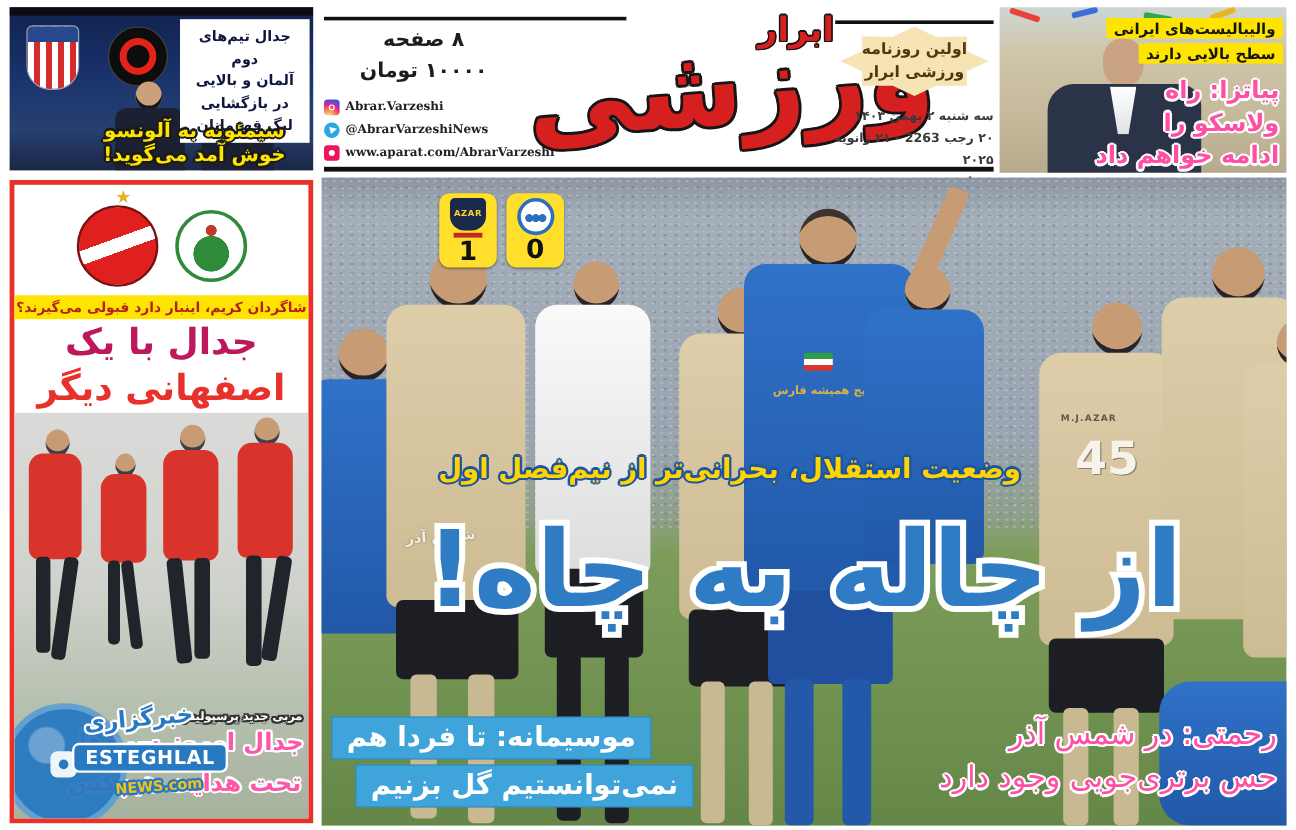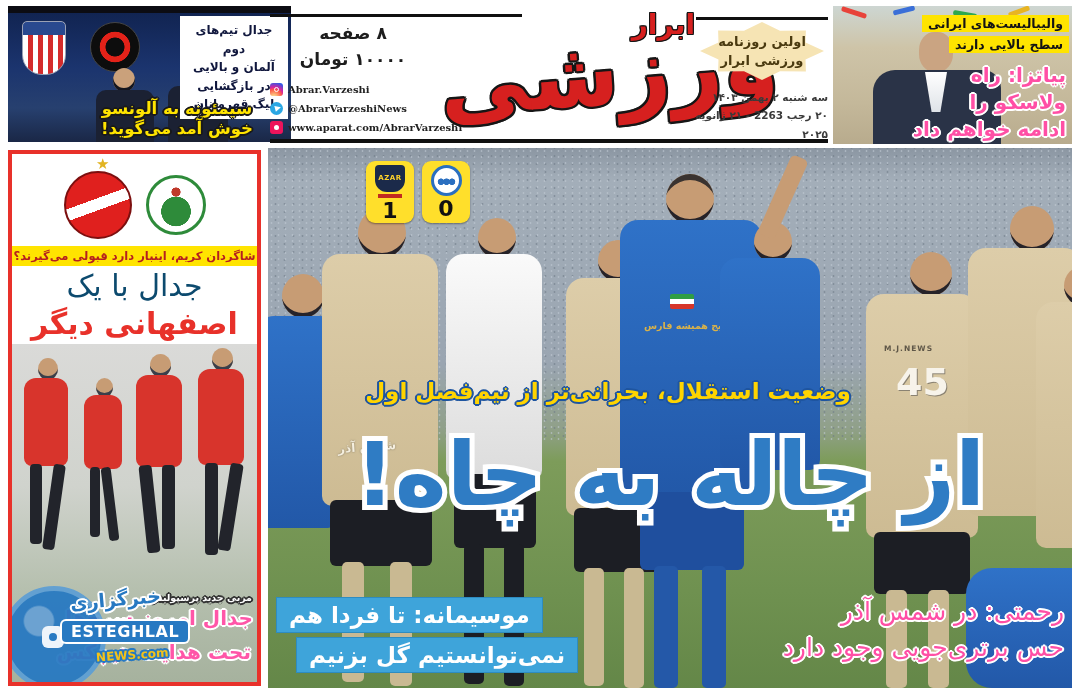--- a/index.html
+++ b/index.html
@@ -19,7 +19,7 @@
          1px -1px 0 var(--oc,#111),-1px -1px 0 var(--oc,#111);margin-left:41px; }
 
   
-  #tl-photo { left:8px; top:6px; width:283px; height:136px; overflow:hidden;
+  #tl-photo { left:8px; top:6px; width:253px; height:136px; overflow:hidden;
     background:linear-gradient(#10224e 0%, #1b346e 45%, #27406f 75%, #1a2746 100%); }
   #tl-photo .topbar { left:0; top:0; width:100%; height:7px; background:#0c0c12; }
   .atleti { left:14px; top:15px; width:44px; height:54px; border-radius:5px 5px 20px 20px;

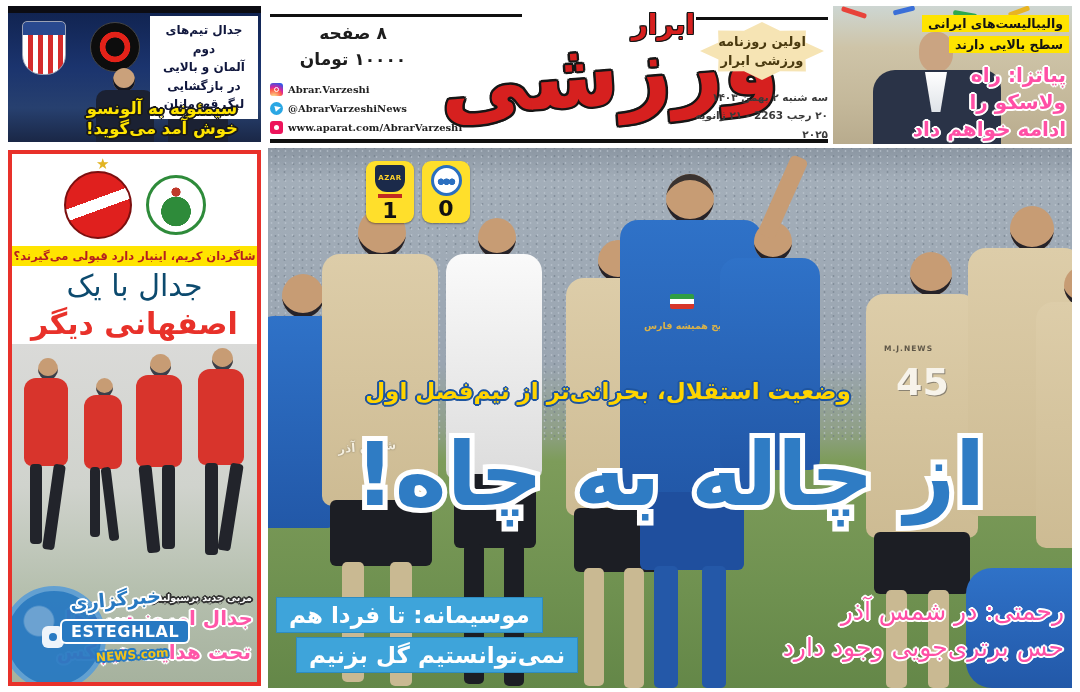--- a/index.html
+++ b/index.html
@@ -97,7 +97,7 @@
   #ls-kicker { position:absolute; left:0; top:92px; width:100%; height:20px; background:#ffe400;
     color:#b51f1f; font-size:11.5px; font-weight:bold; text-align:center; line-height:20px; }
   #ls-h1 { position:absolute; left:0; top:114px; width:100%; text-align:center;
-    color:#0c4a6e; font-size:30px; font-weight:normal; }
+    color:#be185d; font-size:30px; font-weight:bold; }
   #ls-h2 { position:absolute; left:0; top:152px; width:100%; text-align:center;
     color:#e8312a; font-size:30px; font-weight:bold; }
   #ls-photo { position:absolute; left:0; top:190px; width:245px; height:338px; overflow:hidden;

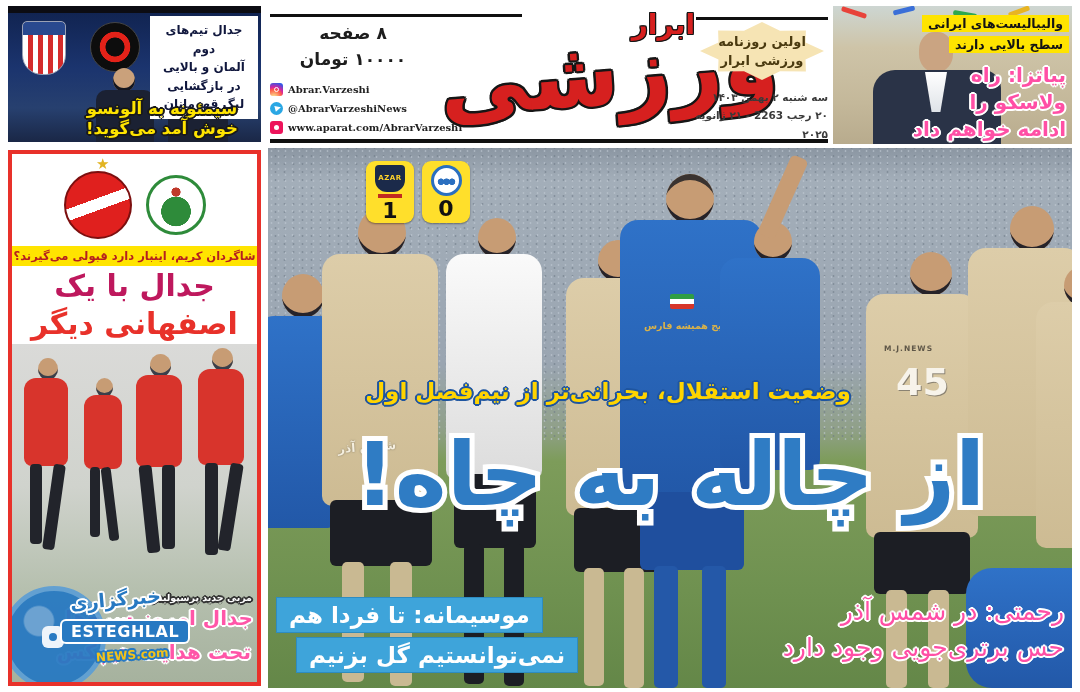--- a/index.html
+++ b/index.html
@@ -347,7 +347,7 @@
 
     <div class="head hair" style="left:642px;top:104px;width:42px;height:44px;"></div>
     <div class="torso kit-cream" style="left:598px;top:146px;width:112px;height:244px;"></div>
-    <div class="jersey-name" style="left:616px;top:196px;">M.J.NEWS</div>
+    <div class="jersey-name" style="left:616px;top:196px;">M.J.AZAR</div>
     <div class="jersey-num" style="left:628px;top:212px;">45</div>
     <div class="shorts" style="left:606px;top:384px;width:96px;height:62px;"></div>
     <div class="leg" style="left:618px;top:442px;width:21px;height:98px;background:#c9b992;"></div>

